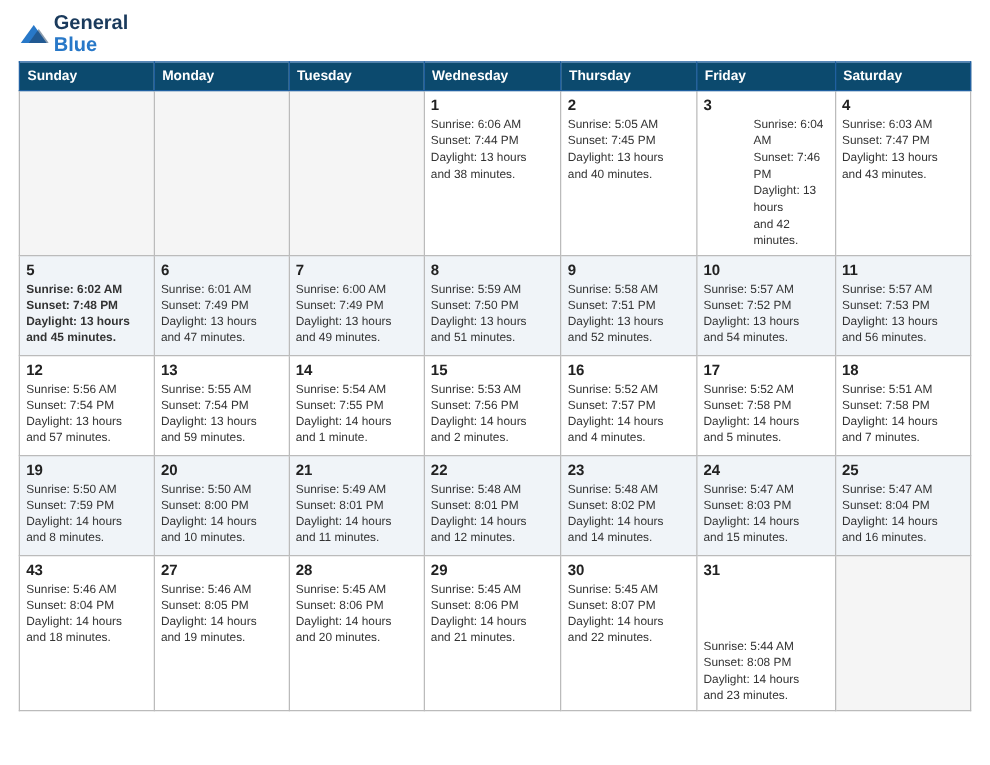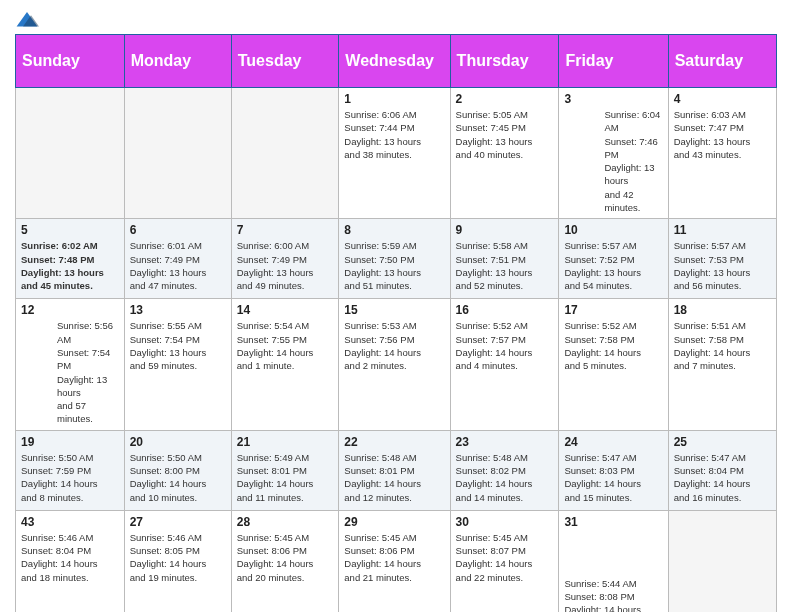--- a/index.html
+++ b/index.html
@@ -93,6 +93,10 @@
         <polygon points="15,2 28,20 2,20" fill="#2878c8"></polygon>
         <polygon points="20,6 30,20 10,20" fill="#1a3a5c" opacity="0.5"></polygon>
       </svg>
+      <div>
+        <div style="font-size:16px;font-weight:bold;color:#1a3a5c;line-height:1.1;">General</div>
+        <div style="font-size:16px;font-weight:bold;color:#2878c8;line-height:1.1;">Blue</div>
+      </div>
     </div>
     <div class="title-block">
       <div class="month-title"></div>

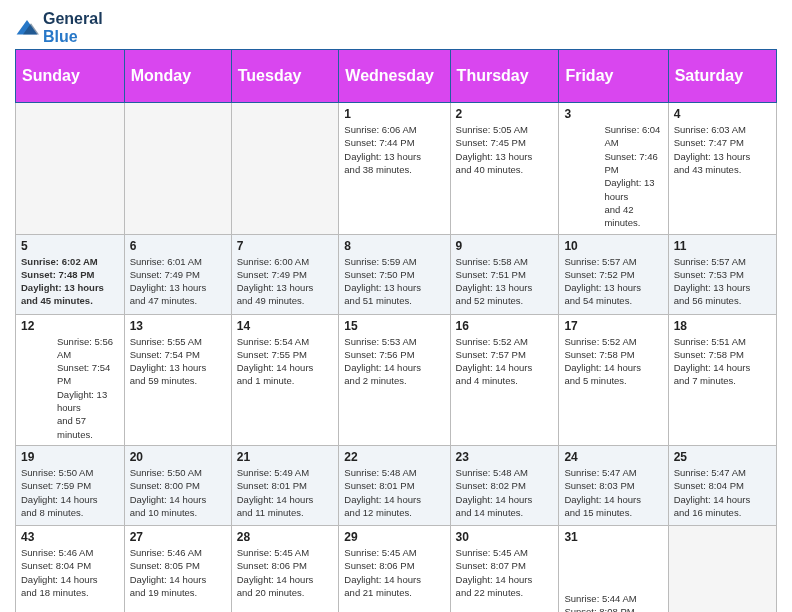--- a/index.html
+++ b/index.html
@@ -48,12 +48,12 @@
       border: 1px solid #bbb;
     }
     .calendar th {
-      background-color: #d946ef;
+      background-color: #0c4a6e;
       color: #fff;
-      font-size: 16px;
+      font-size: 11px;
       font-weight: bold;
       text-align: left;
-      padding: 17px 6px;
+      padding: 5px 6px;
       border: 1px solid #2060a0;
     }
     .calendar td {

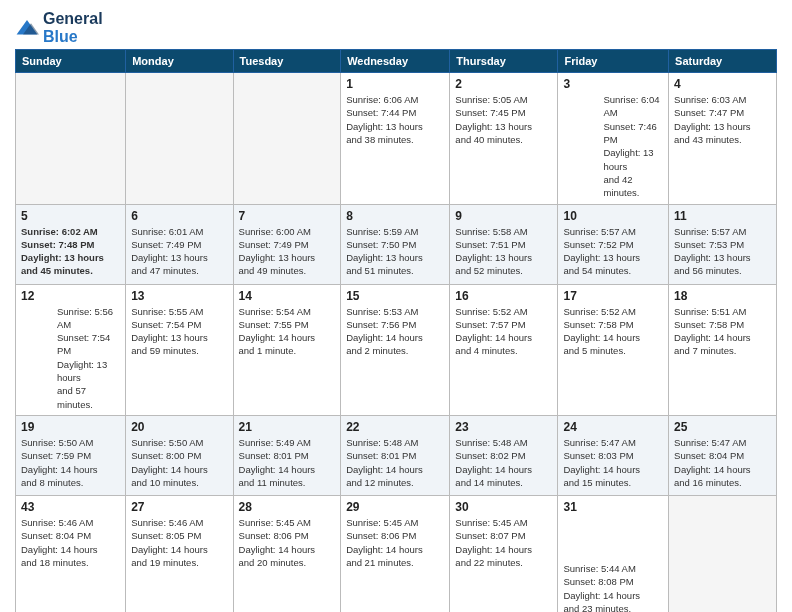--- a/index.html
+++ b/index.html
@@ -204,7 +204,7 @@
         <tr>
           <td>
             <span class="day-num">12</span>
-            <div class="day-info" style="white-space: pre-line; margin-left: 36px;">Sunrise: 5:56 AM
+            <div class="day-info" style="white-space: pre-line;">Sunrise: 5:56 AM
 Sunset: 7:54 PM
 Daylight: 13 hours
 and 57 minutes.</div>

